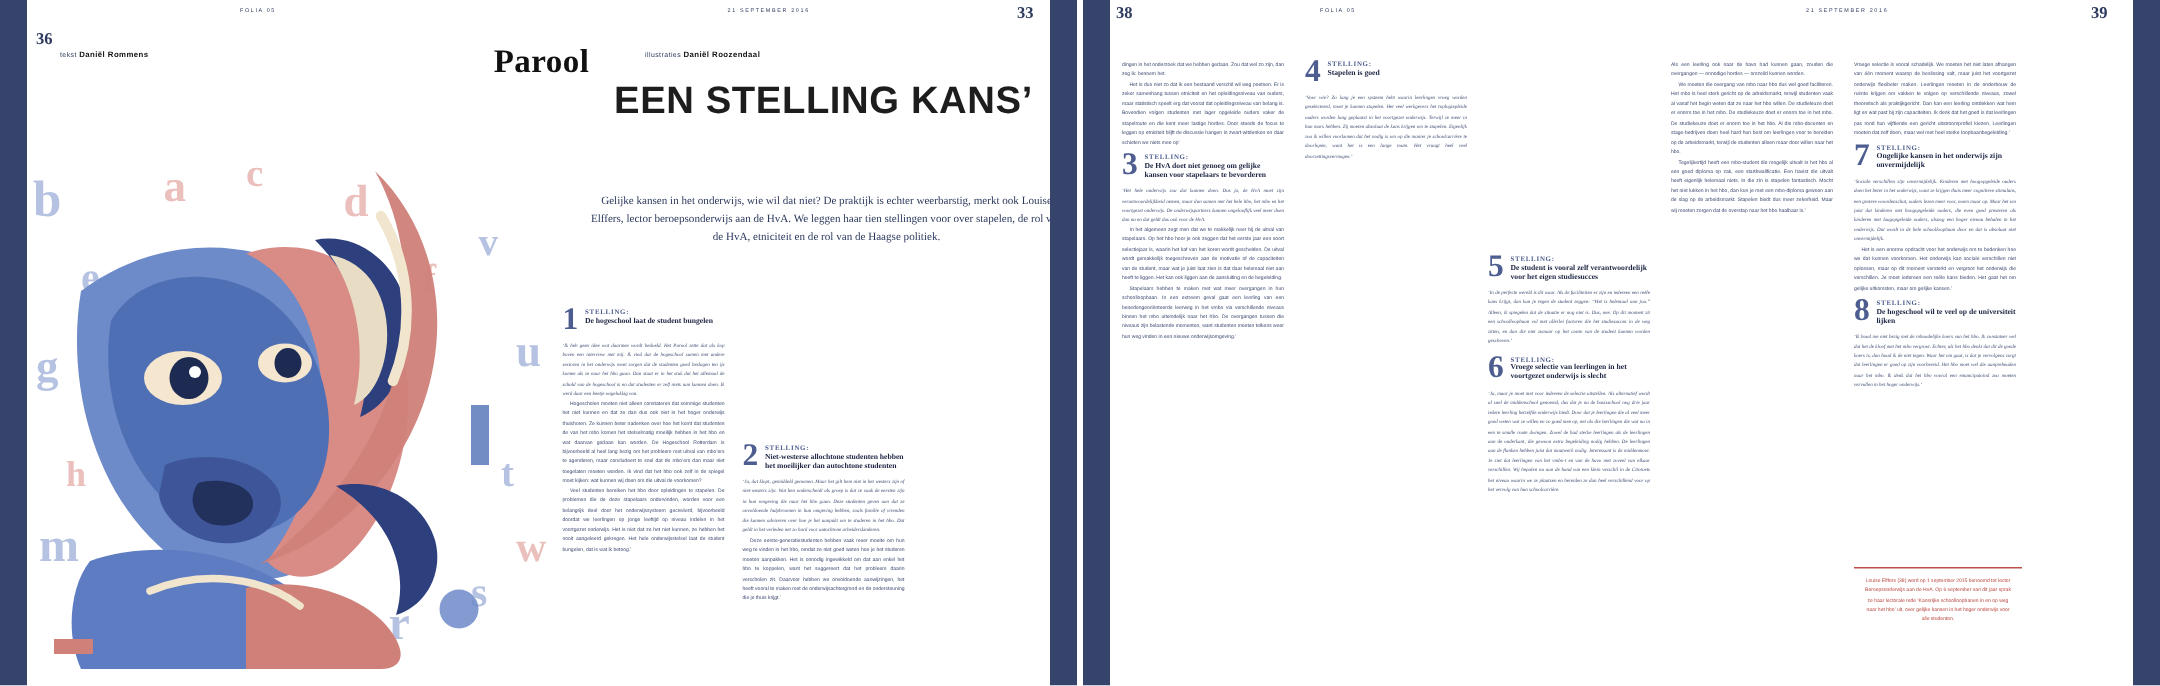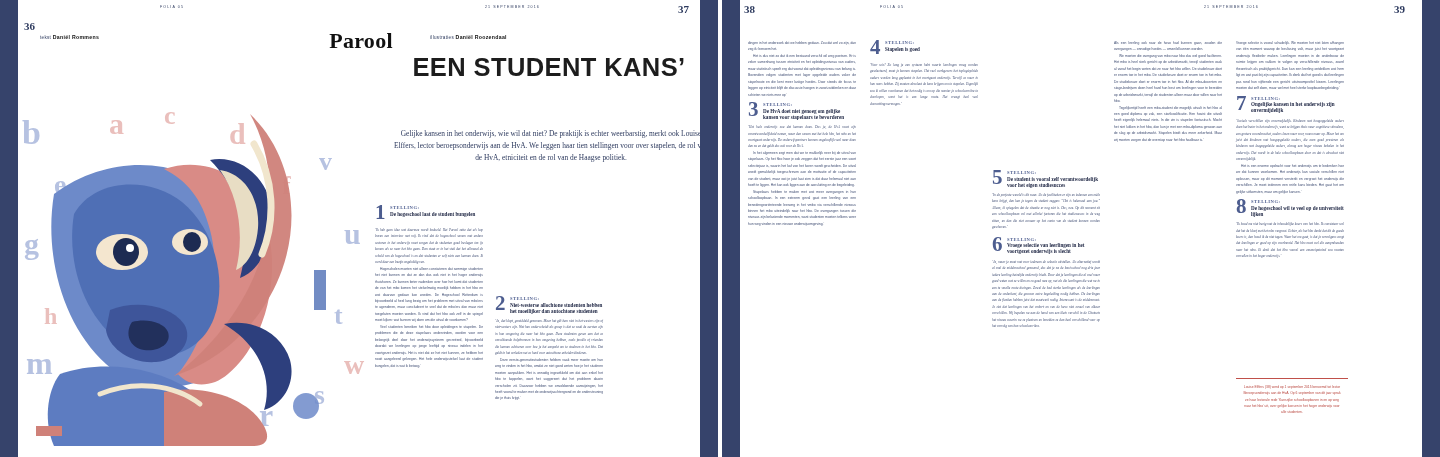--- a/index.html
+++ b/index.html
@@ -75,7 +75,7 @@
     <div class="pagenum" style="left:24px;margin-top:17px;">36</div>
     <div class="folio" style="left:160px;">FOLIA 05</div>
     <div class="folio" style="left:485px;">21 SEPTEMBER 2016</div>
-    <div class="pagenum" style="left:678px;">37</div>
+    <div class="pagenum" style="left:678px;">33</div>
 
     <div class="masthead">
       <span class="dossier">Parool</span>

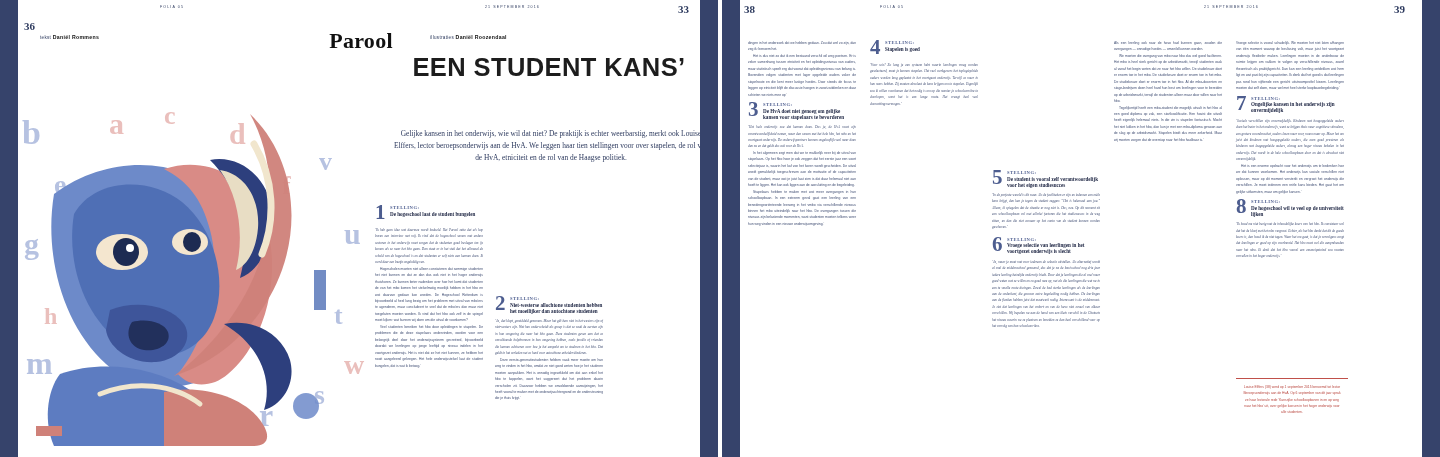--- a/index.html
+++ b/index.html
@@ -90,7 +90,7 @@
     </div>
 
     <div class="headline">
-      <div>EEN STUDENT KANS’</div>
+      <div>EEN STELLING KANS’</div>
     </div>
     <div class="intro">Gelijke kansen in het onderwijs, wie wil dat niet? De praktijk is echter weerbarstig, merkt ook Louise Elffers, lector beroepsonderwijs aan de HvA. We leggen haar tien stellingen voor over stapelen, de rol van de HvA, etniciteit en de rol van de Haagse politiek.</div>
 

